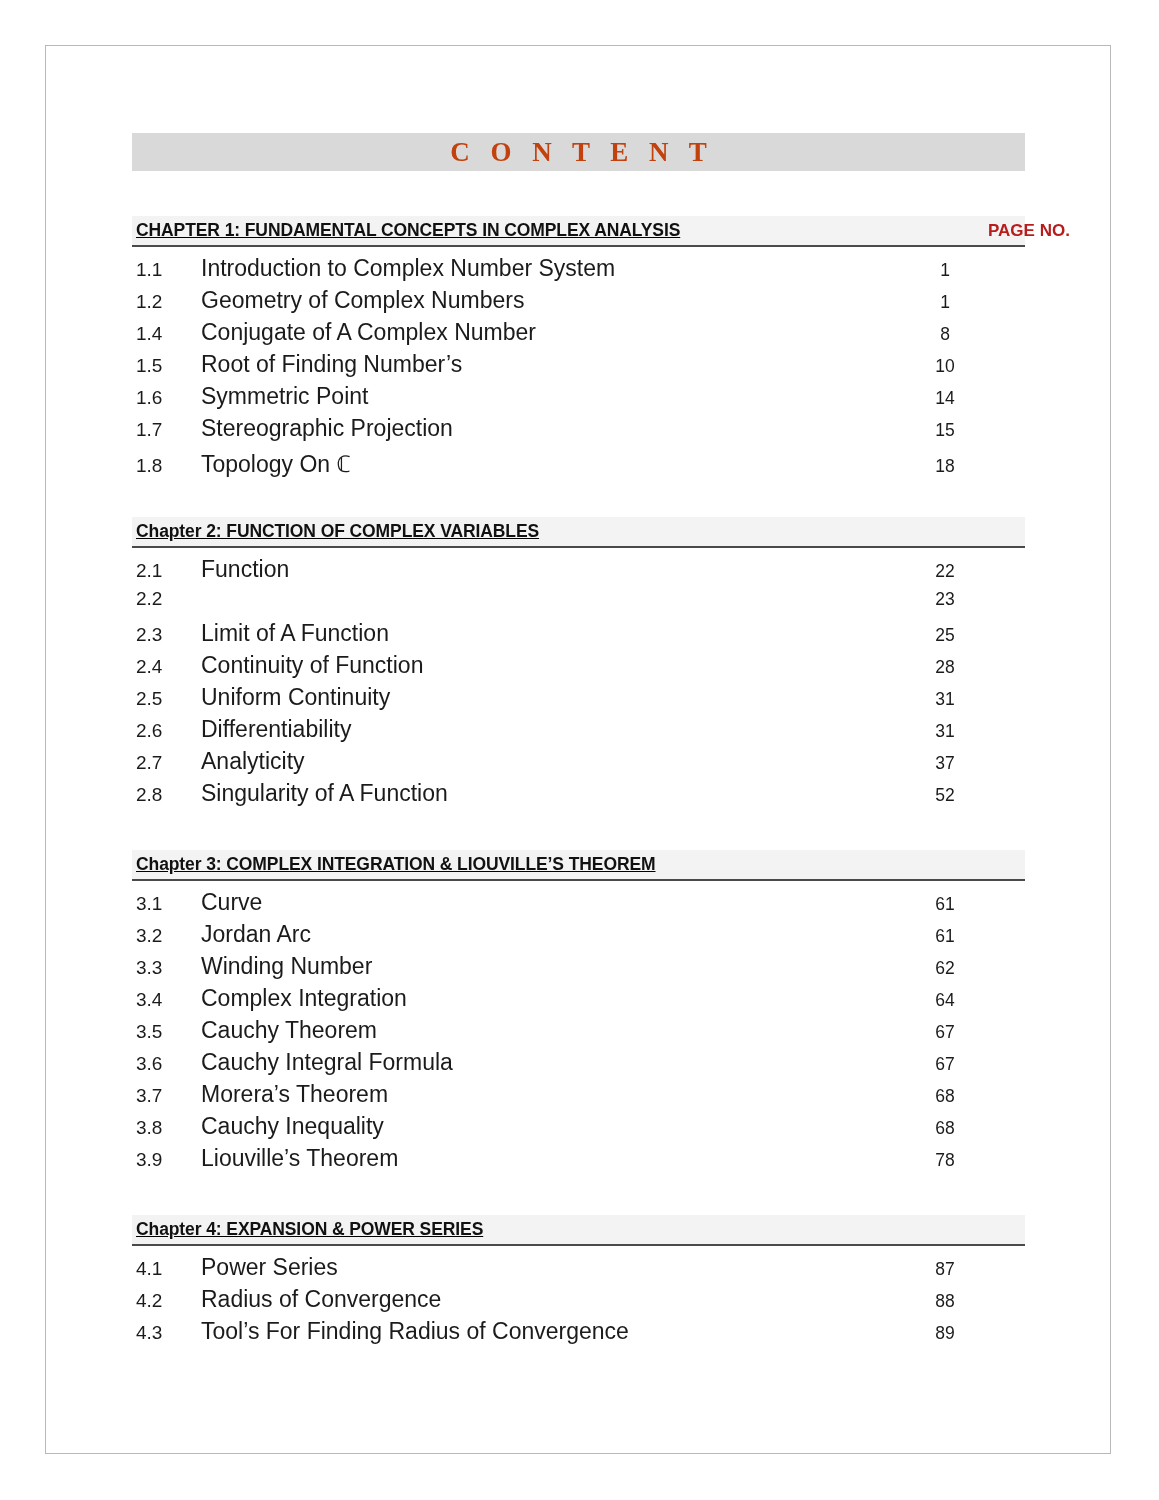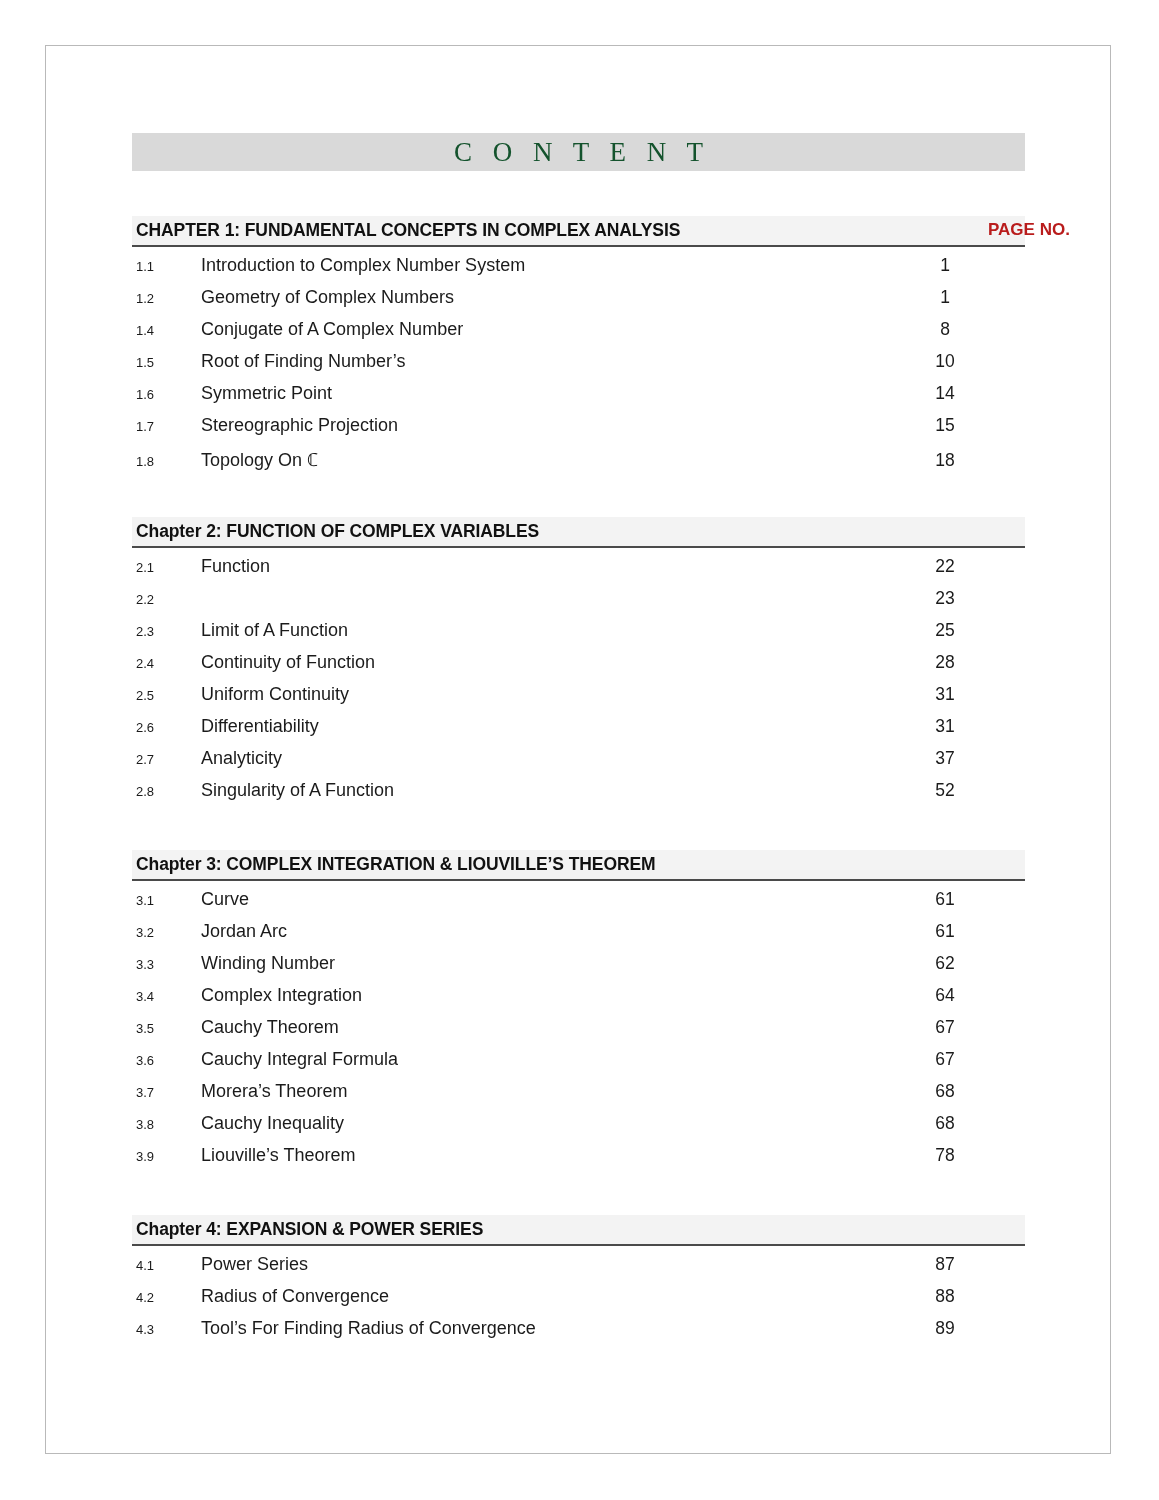--- a/index.html
+++ b/index.html
@@ -55,10 +55,10 @@
   }
   .content-banner-title {
     font-family: "Liberation Serif", serif;
-    font-weight: normal;
+    font-weight: bold;
     font-size: 27px;
     letter-spacing: 7px;
-    color: #14532d;
+    color: #c2410c;
     text-indent: 7px;
     line-height: 1;
   }

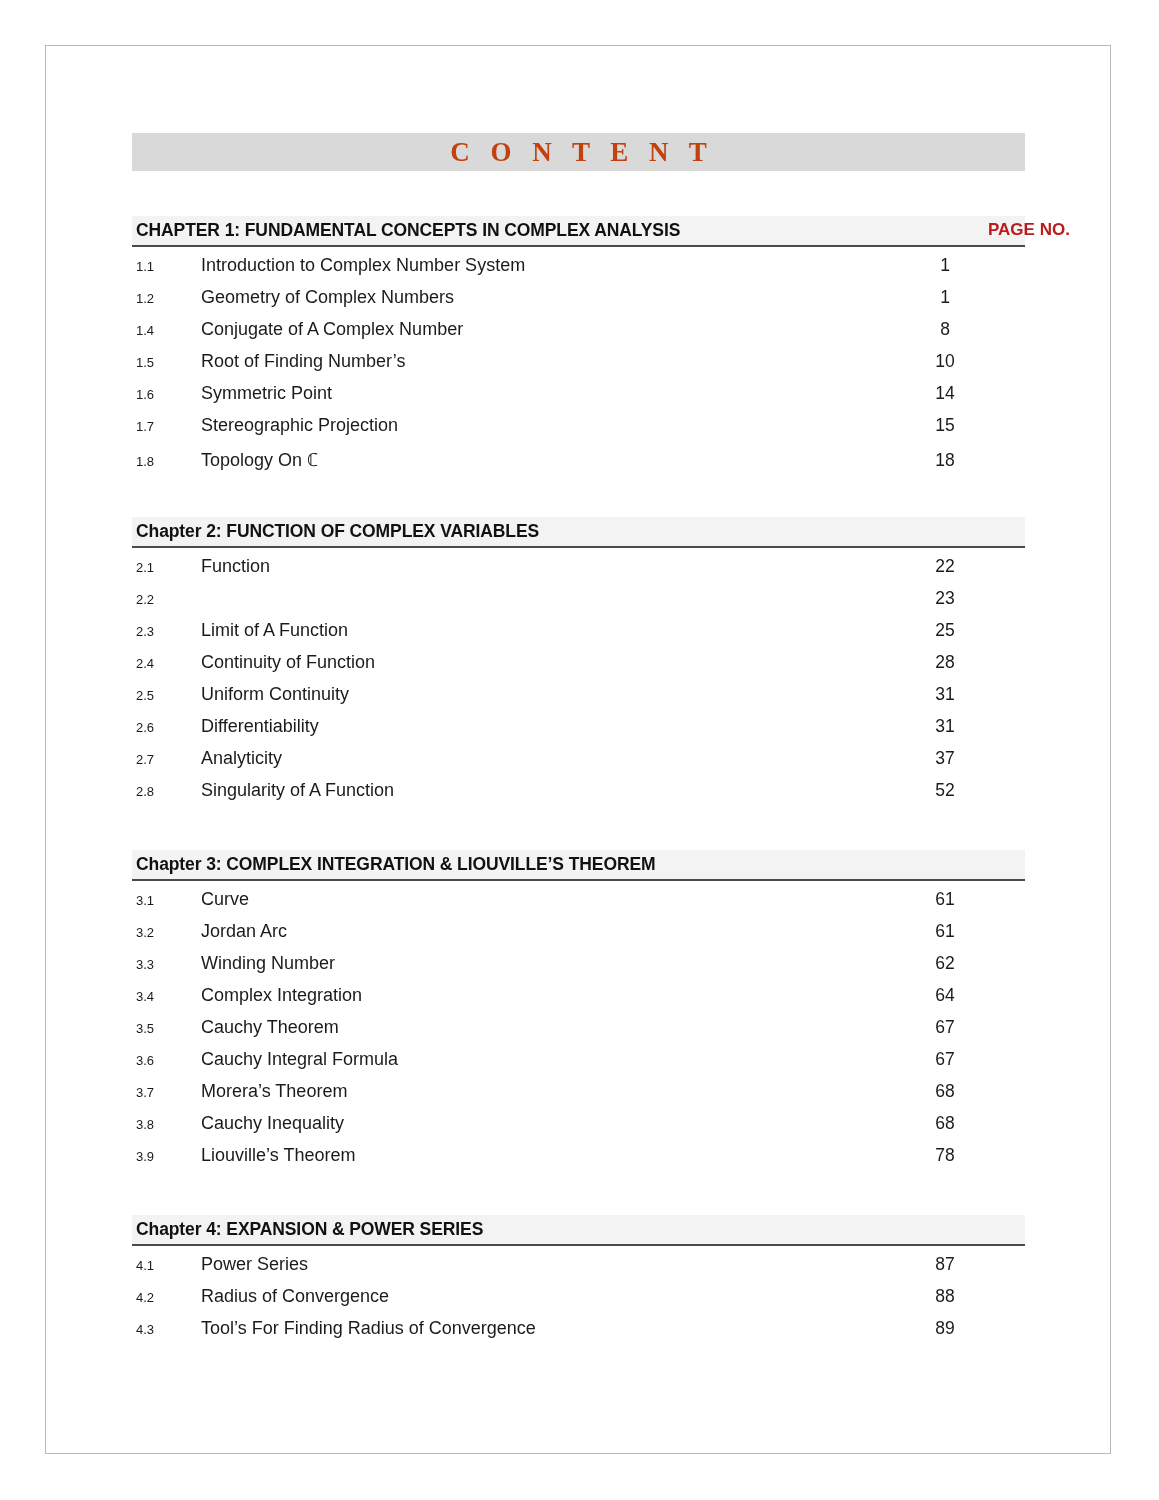--- a/index.html
+++ b/index.html
@@ -99,7 +99,8 @@
     position: relative;
     width: 889px;
     display: flex;
-    align-items: flex-start;
+    align-items: center;
+    text-decoration: underline;
   }
 
   .entries {

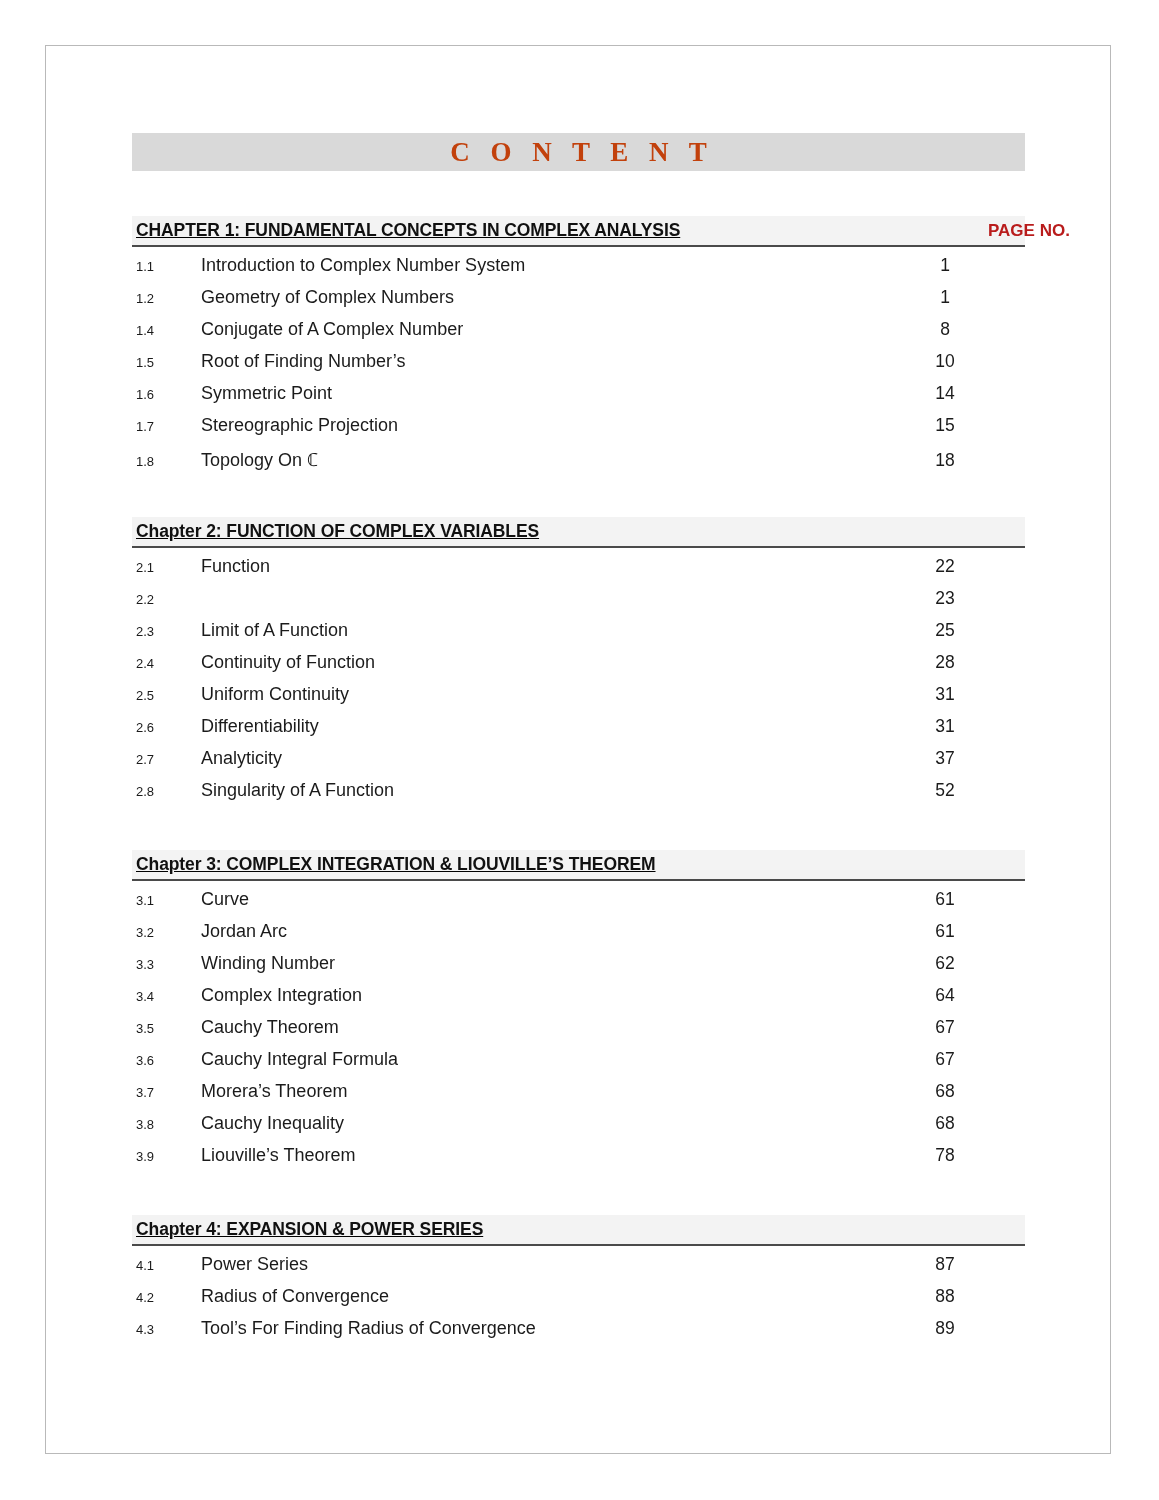--- a/index.html
+++ b/index.html
@@ -114,7 +114,7 @@
   .entry-num {
     width: 69px;
     flex: 0 0 69px;
-    font-size: 13px;
+    font-size: 19px;
     color: #1b1b1b;
     padding-left: 4px;
     box-sizing: border-box;

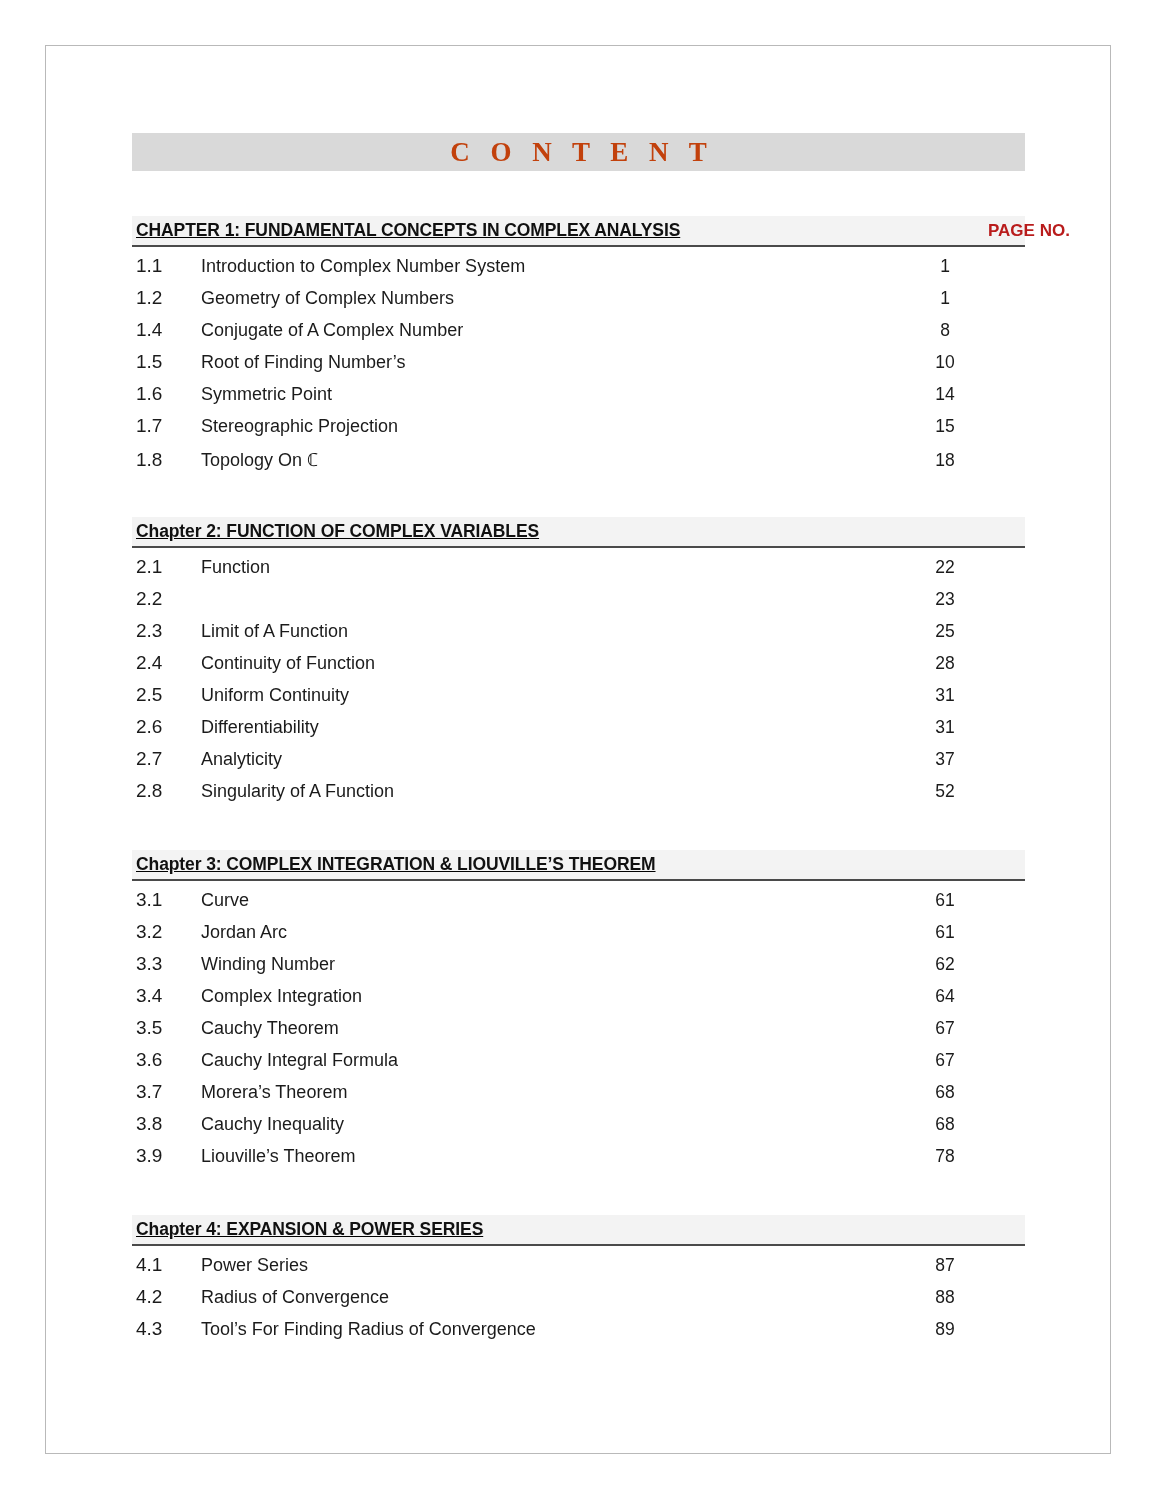--- a/index.html
+++ b/index.html
@@ -121,7 +121,7 @@
   }
   .entry-title {
     flex: 1 1 auto;
-    font-size: 18px;
+    font-size: 23px;
     color: #1b1b1b;
     white-space: nowrap;
   }

